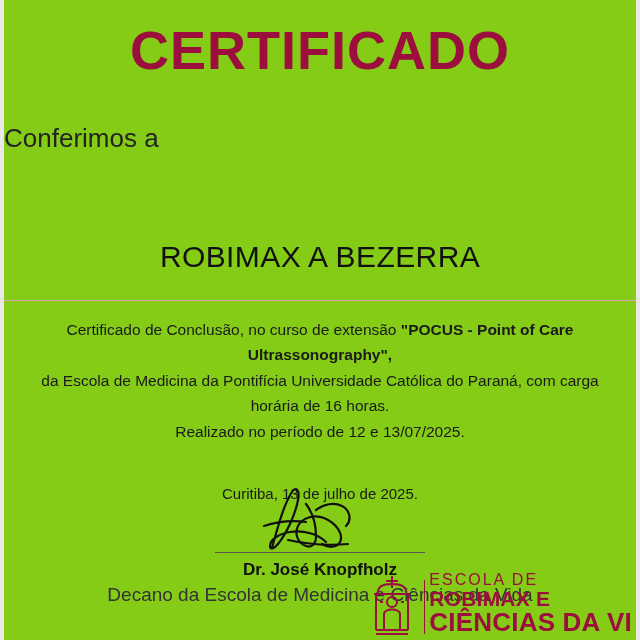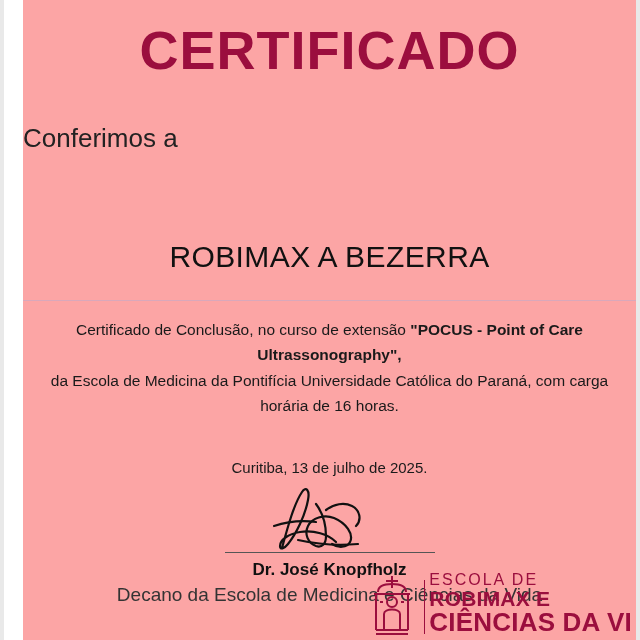--- a/index.html
+++ b/index.html
@@ -37,8 +37,7 @@
     right: 4px;
     top: 0;
     bottom: 0;
-    background: #fca5a5;
-    margin-left: 19px;
+    background: #84cc16;
   }
 
   .title {

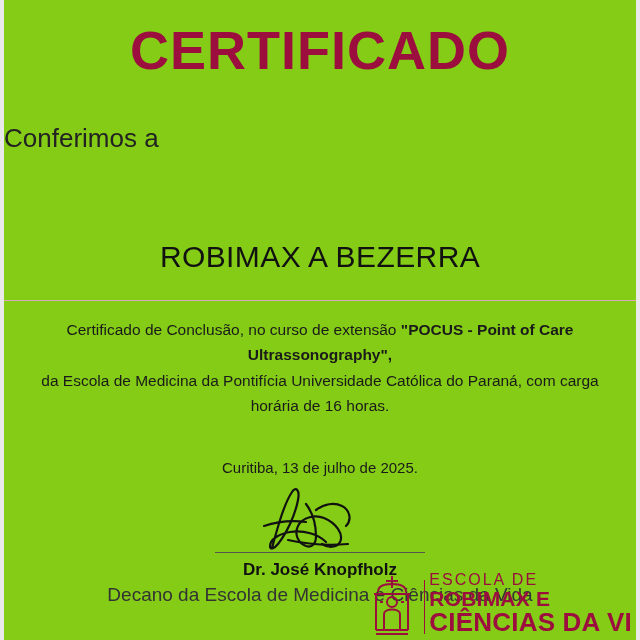--- a/index.html
+++ b/index.html
@@ -186,6 +186,7 @@
     <div class="body-text">
       <span>Certificado de Conclusão, no curso de extensão </span><span class="course">"POCUS - Point of Care Ultrassonography",</span>
       <div>da Escola de Medicina da Pontifícia Universidade Católica do Paraná, com carga horária de 16 horas.</div>
+      <div>Realizado no período de 12 e 13/07/2025.</div>
     </div>
 
     <div class="place-date">Curitiba, 13 de julho de 2025.</div>

